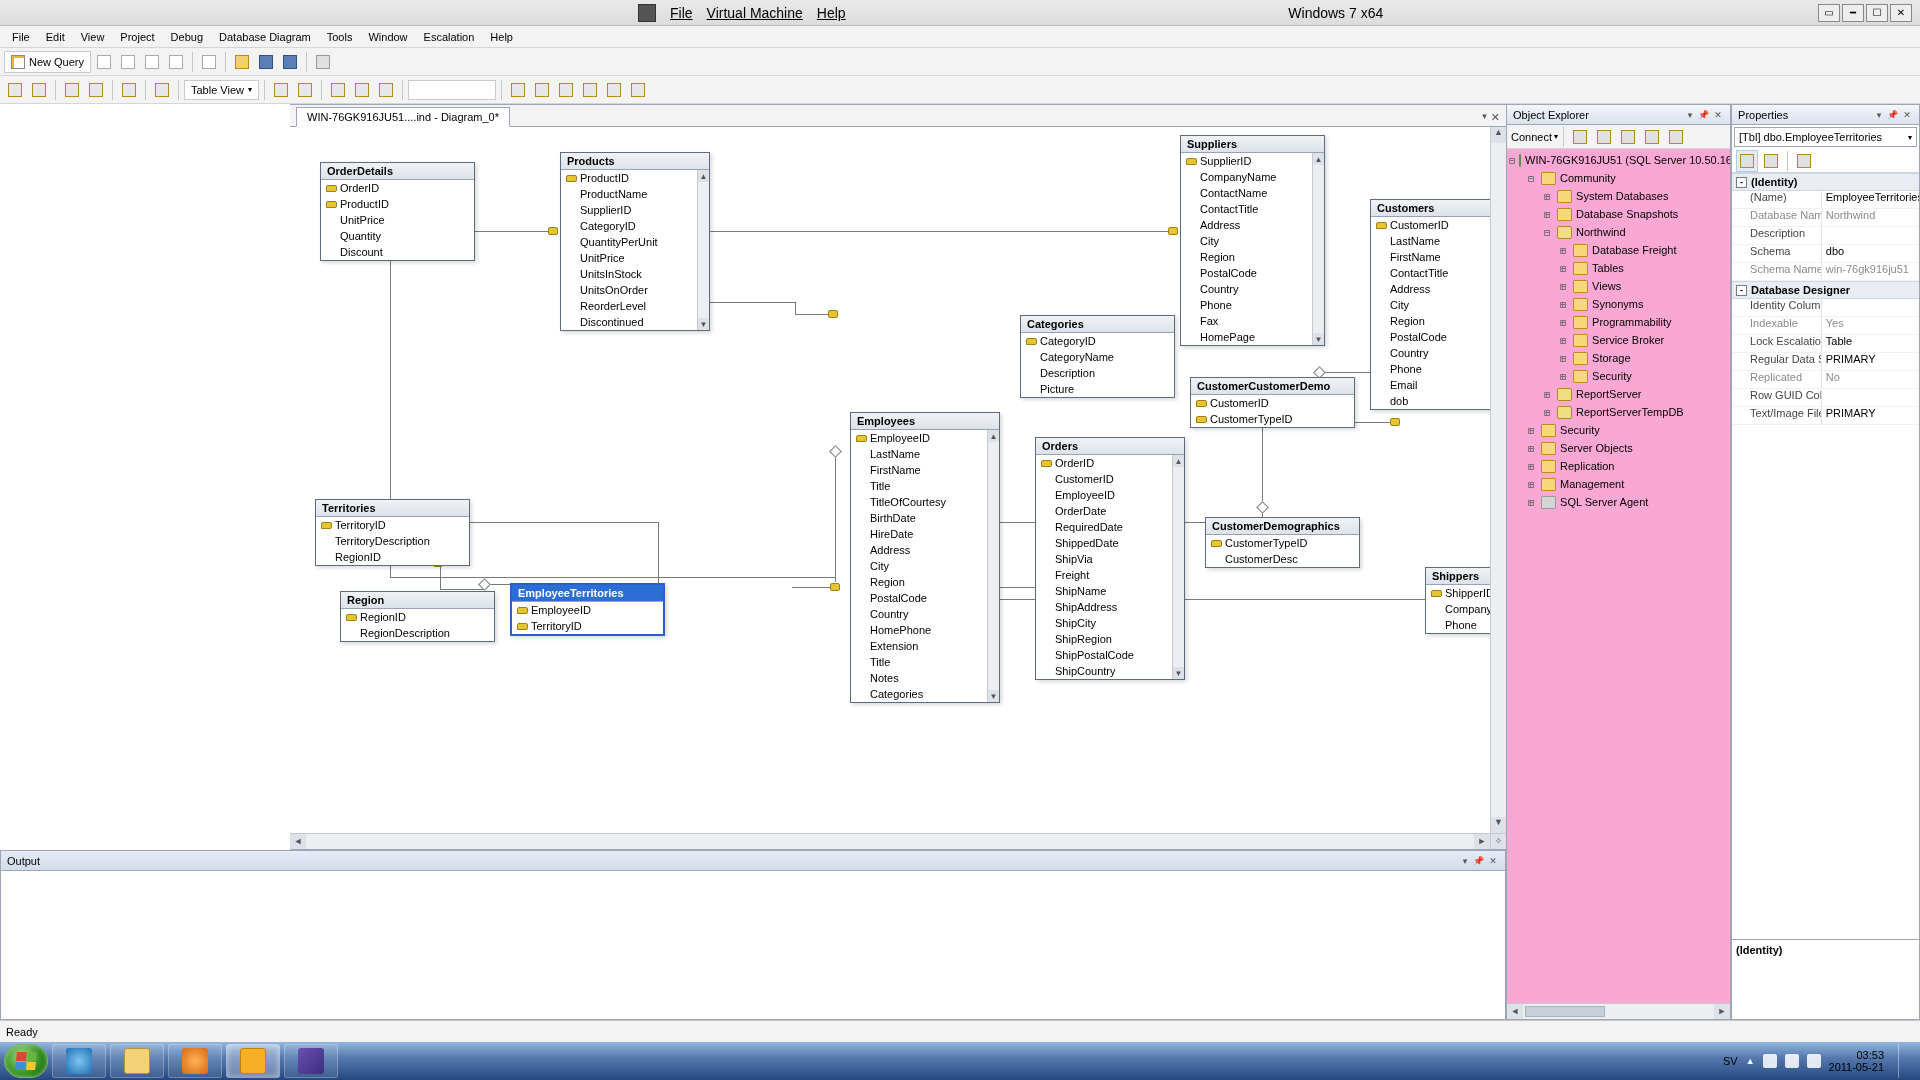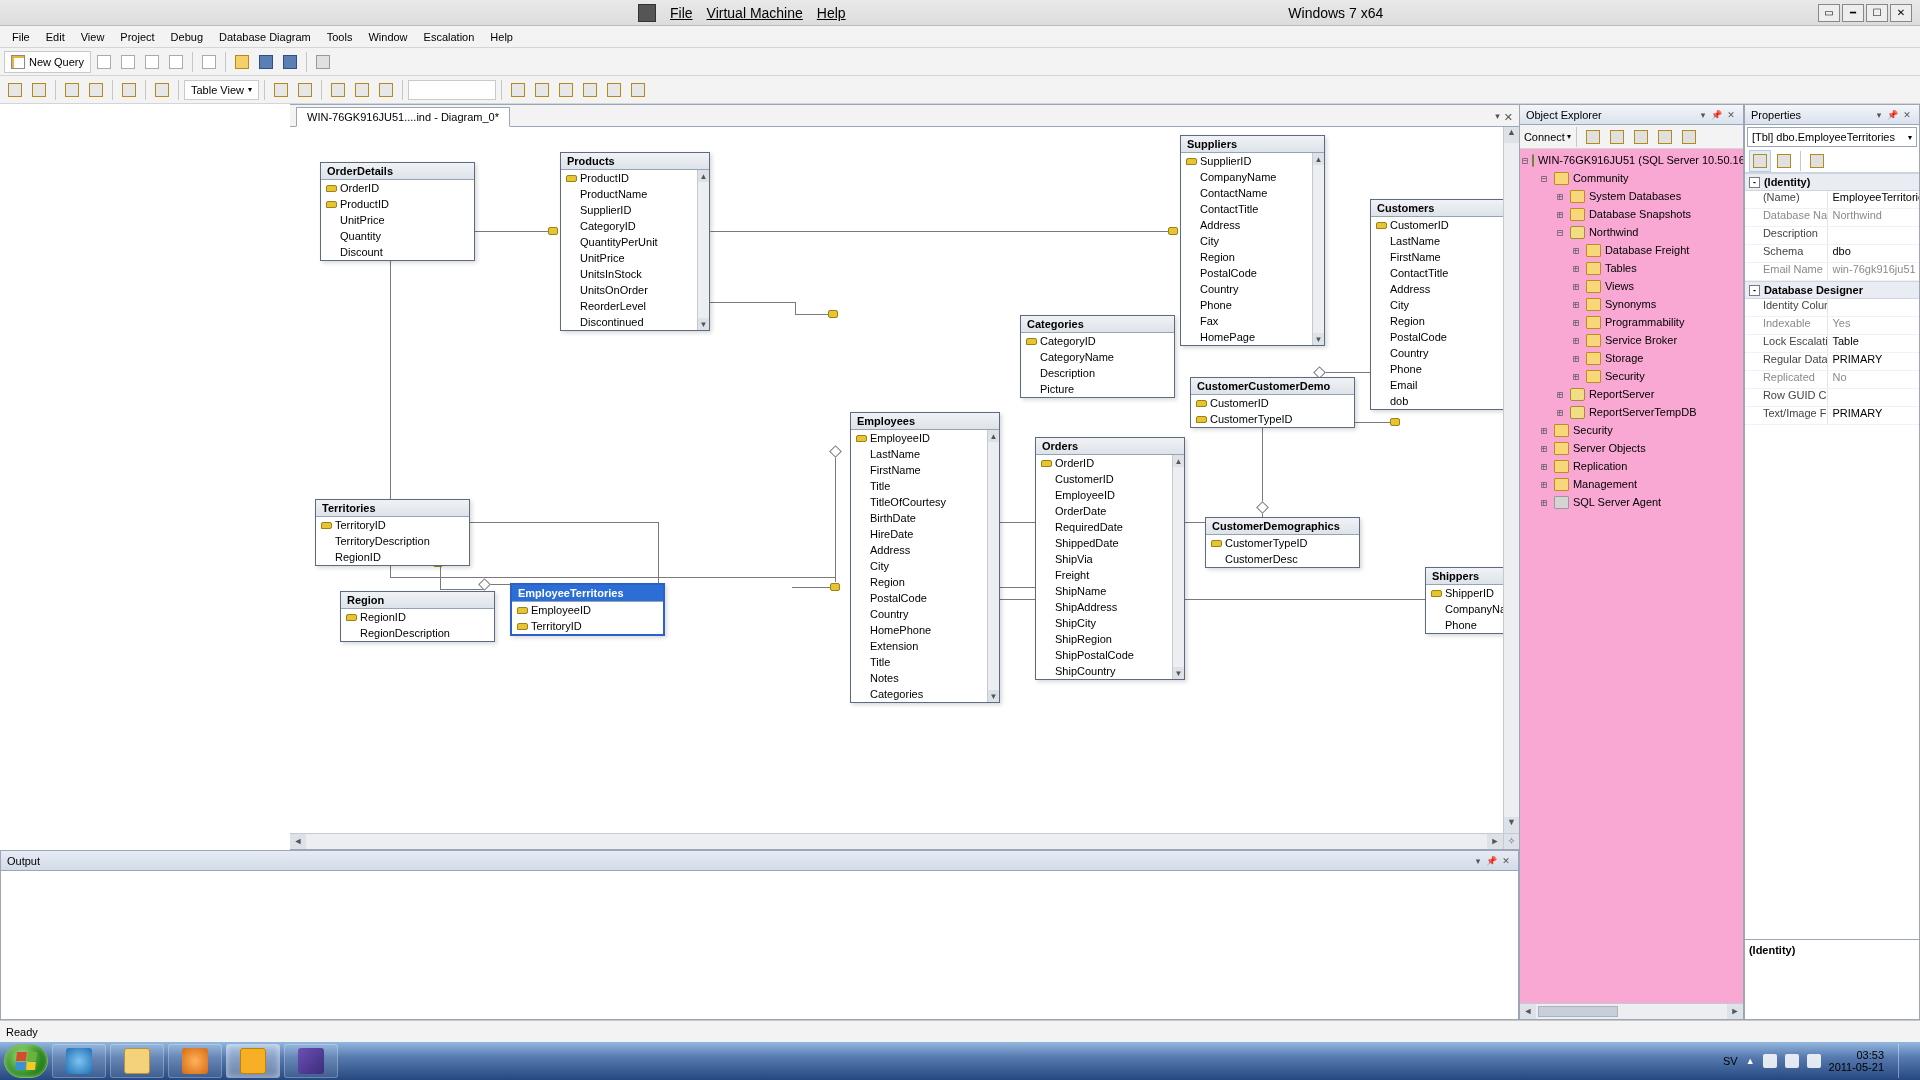--- a/index.html
+++ b/index.html
@@ -956,7 +956,7 @@
           <div class="pv">dbo</div>
         </div>
       <div class="prow">
-          <div class="pl dim">Email Name</div>
+          <div class="pl dim">Schema Name</div>
           <div class="pv dim">win-76gk916ju51</div>
         </div>
       <div class="pcat">

